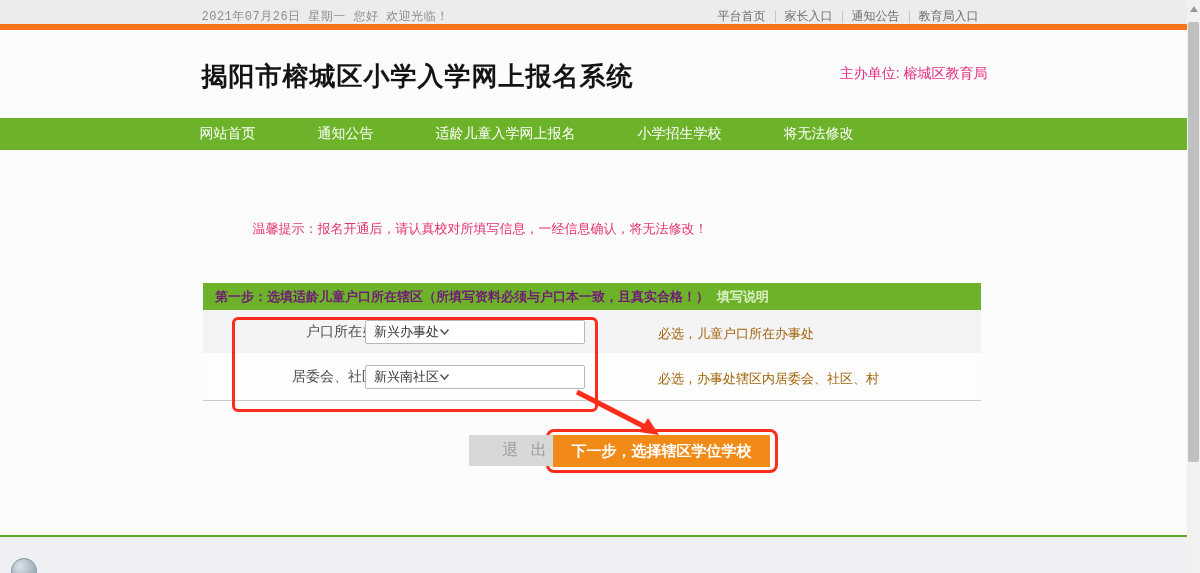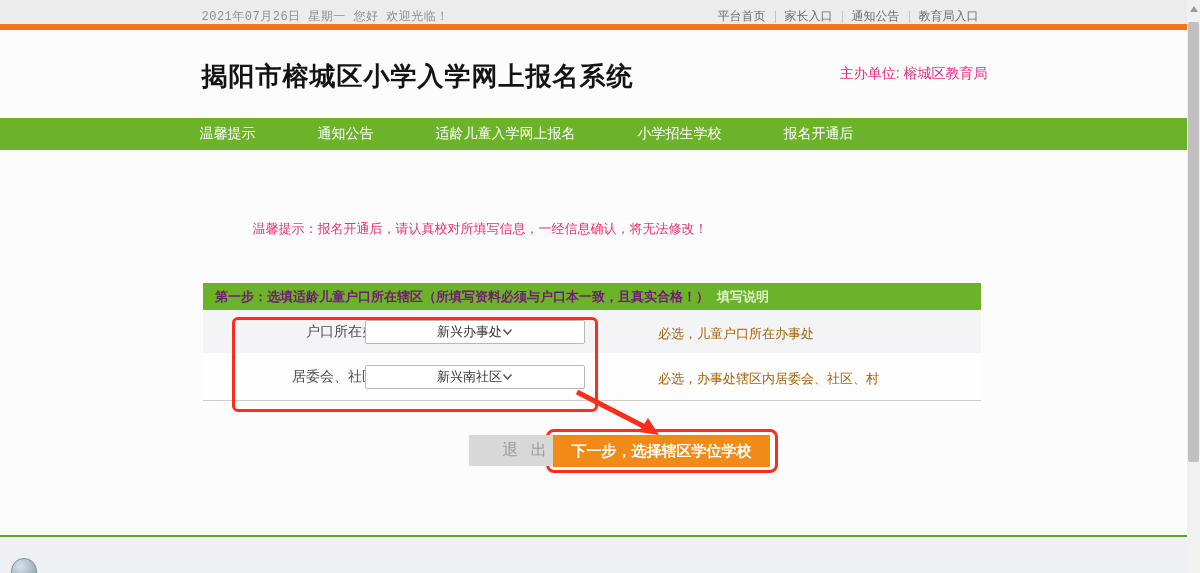--- a/index.html
+++ b/index.html
@@ -99,7 +99,7 @@
 
   <div class="nav">
     <div class="nav-inner">
-      <span class="nav-item">温馨提示</span>
+      <span class="nav-item">网站首页</span>
       <span class="nav-item">通知公告</span>
       <span class="nav-item">适龄儿童入学网上报名</span>
       <span class="nav-item">小学招生学校</span>

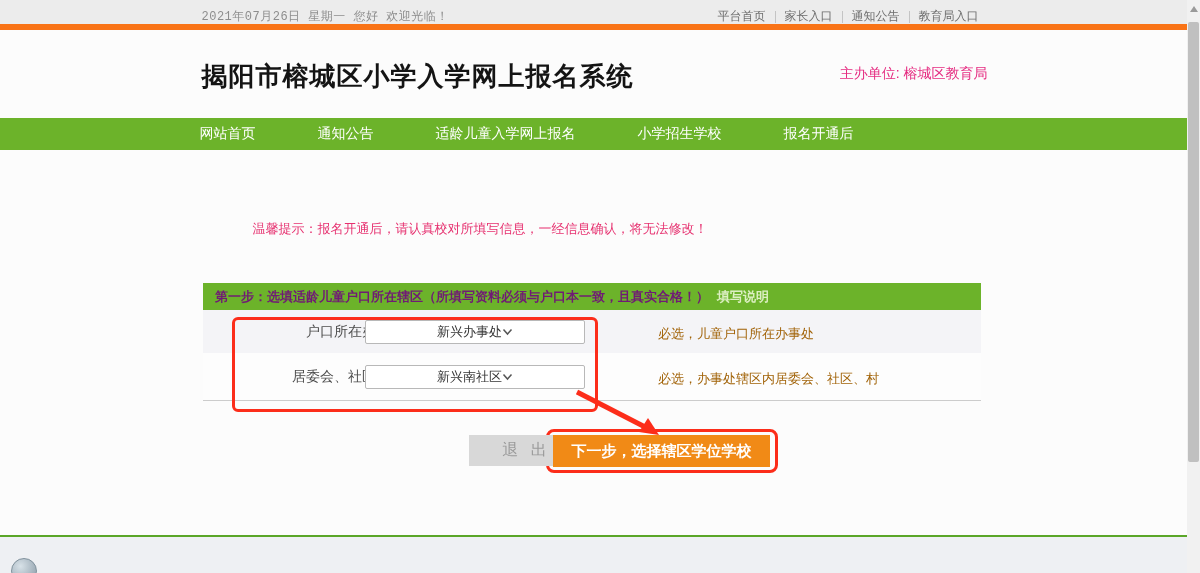--- a/index.html
+++ b/index.html
@@ -103,7 +103,7 @@
       <span class="nav-item">通知公告</span>
       <span class="nav-item">适龄儿童入学网上报名</span>
       <span class="nav-item">小学招生学校</span>
-      <span class="nav-item">报名开通后</span>
+      <span class="nav-item">将无法修改</span>
     </div>
   </div>
 

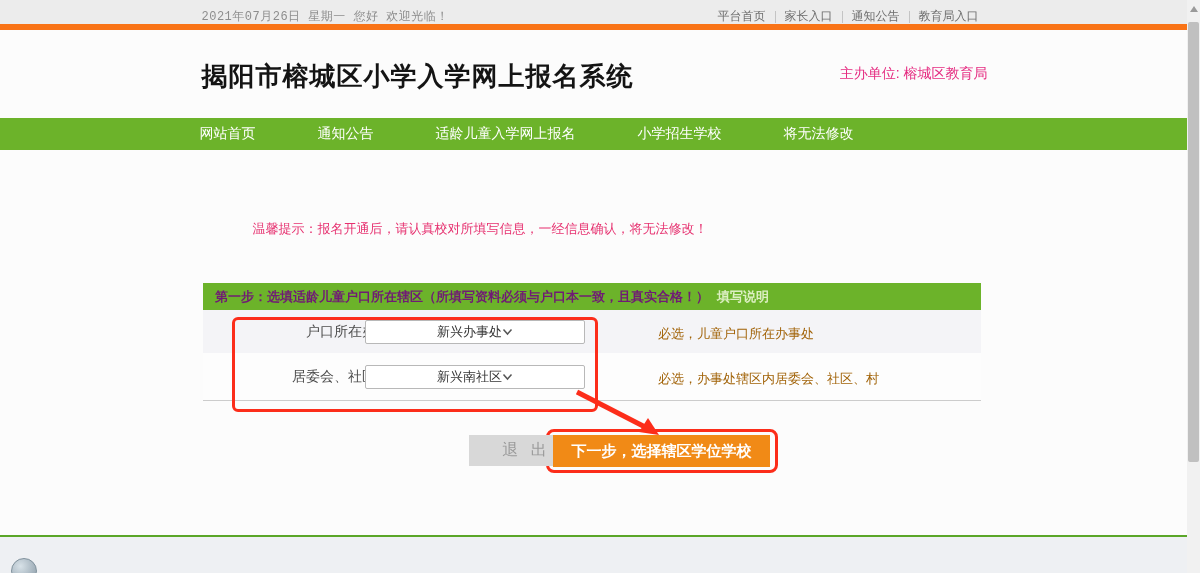--- a/index.html
+++ b/index.html
@@ -42,7 +42,7 @@
   .row-label { position:absolute; font-size:14px; color:#4d4d4d; white-space:nowrap; }
   .lbl1 { left:60px; top:13px; width:155px; text-align:right; }
   .lbl2 { left:42px; top:15px; width:173px; text-align:right; }
-  .select-box { position:absolute; left:162px; width:220px; height:24px; background:#ffffff; border:1px solid #b8b8b8; border-radius:2px; display:flex; align-items:center; justify-content:center; padding:0 16px; cursor:pointer; }
+  .select-box { position:absolute; left:162px; width:220px; height:24px; background:#ffffff; border:1px solid #b8b8b8; border-radius:2px; display:flex; align-items:center; justify-content:flex-start; padding:0 8px; cursor:pointer; }
   .sel1 { top:10px; }
   .sel2 { top:12px; }
   .select-value { font-size:13px; color:#333333; }

